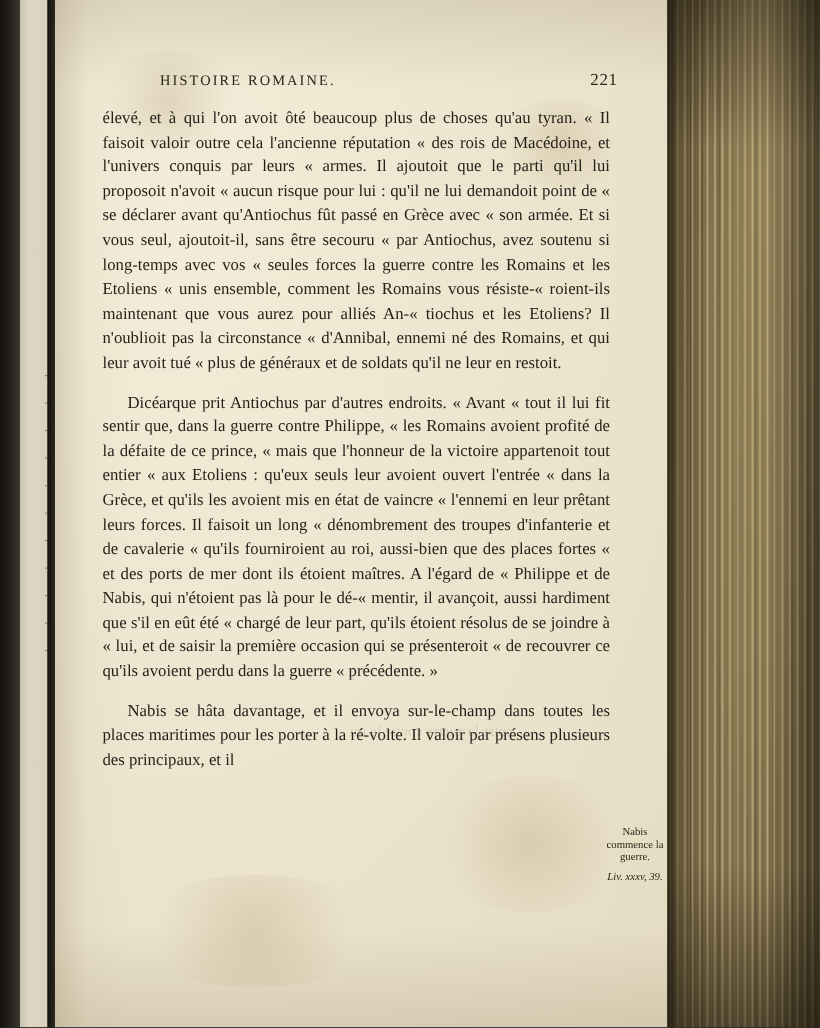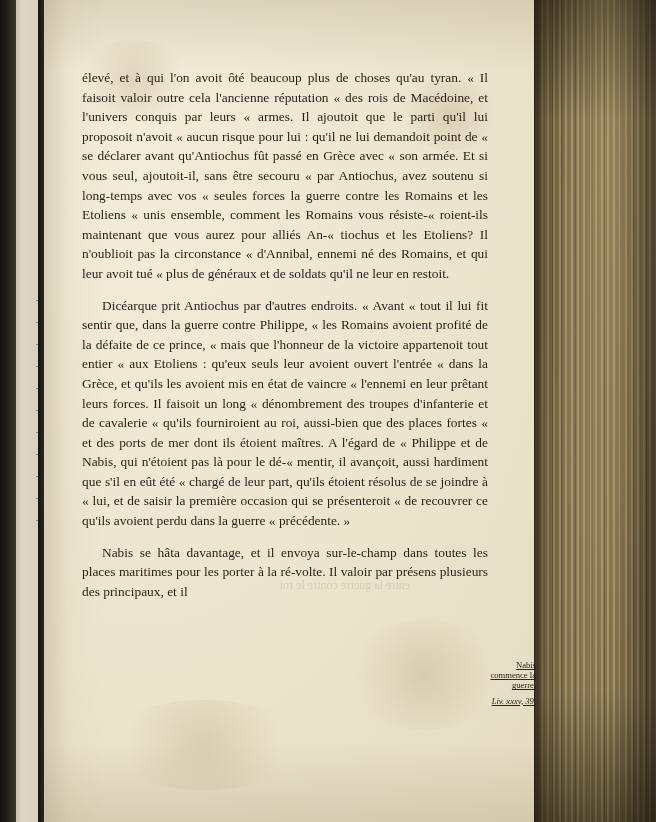--- a/index.html
+++ b/index.html
@@ -222,6 +222,10 @@
 
   <div class="textblock">
 
+    <div class="running-head">
+      <span class="rh-title">HISTOIRE ROMAINE.</span>
+      <span class="rh-folio">221</span>
+    </div>
 
     <p class="body">élevé, et à qui l'on avoit ôté beaucoup plus de choses qu'au tyran. « Il faisoit valoir outre cela l'ancienne réputation « des rois de Macédoine, et l'univers conquis par leurs « armes. Il ajoutoit que le parti qu'il lui proposoit n'avoit « aucun risque pour lui : qu'il ne lui demandoit point de « se déclarer avant qu'Antiochus fût passé en Grèce avec « son armée. Et si vous seul, ajoutoit-il, sans être secouru « par Antiochus, avez soutenu si long-temps avec vos « seules forces la guerre contre les Romains et les Etoliens « unis ensemble, comment les Romains vous résiste-« roient-ils maintenant que vous aurez pour alliés An-« tiochus et les Etoliens? Il n'oublioit pas la circonstance « d'Annibal, ennemi né des Romains, et qui leur avoit tué « plus de généraux et de soldats qu'il ne leur en restoit.</p>
     <p class="body indent">Dicéarque prit Antiochus par d'autres endroits. « Avant « tout il lui fit sentir que, dans la guerre contre Philippe, « les Romains avoient profité de la défaite de ce prince, « mais que l'honneur de la victoire appartenoit tout entier « aux Etoliens : qu'eux seuls leur avoient ouvert l'entrée « dans la Grèce, et qu'ils les avoient mis en état de vaincre « l'ennemi en leur prêtant leurs forces. Il faisoit un long « dénombrement des troupes d'infanterie et de cavalerie « qu'ils fourniroient au roi, aussi-bien que des places fortes « et des ports de mer dont ils étoient maîtres. A l'égard de « Philippe et de Nabis, qui n'étoient pas là pour le dé-« mentir, il avançoit, aussi hardiment que s'il en eût été « chargé de leur part, qu'ils étoient résolus de se joindre à « lui, et de saisir la première occasion qui se présenteroit « de recouvrer ce qu'ils avoient perdu dans la guerre « précédente. »</p>

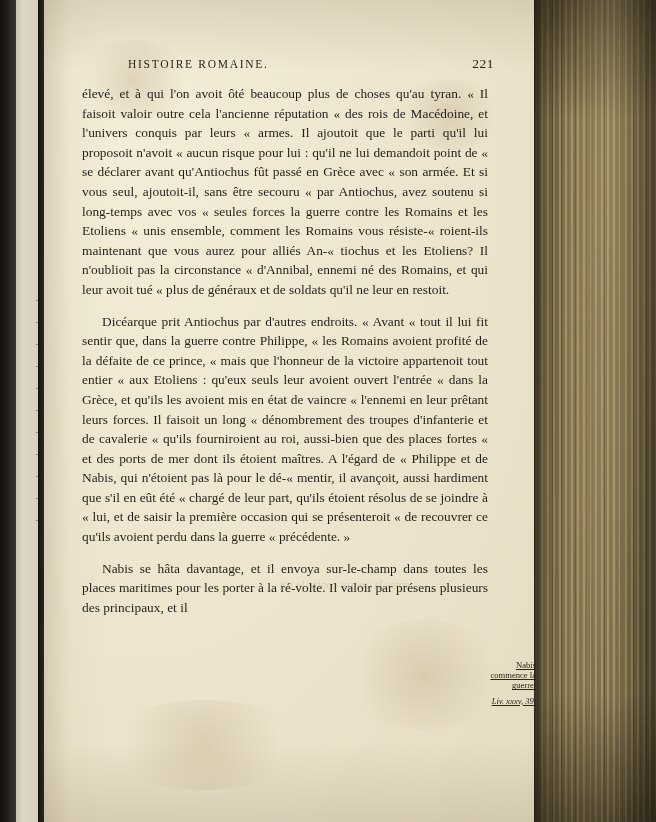--- a/index.html
+++ b/index.html
@@ -157,8 +157,7 @@
     font-size: 8.6px;
     line-height: 10.2px;
     color: #2b251c;
-    text-align: right;
-    text-decoration: underline;
+    text-align: center;
   }
   .marginal .ref {
     font-style: italic;

